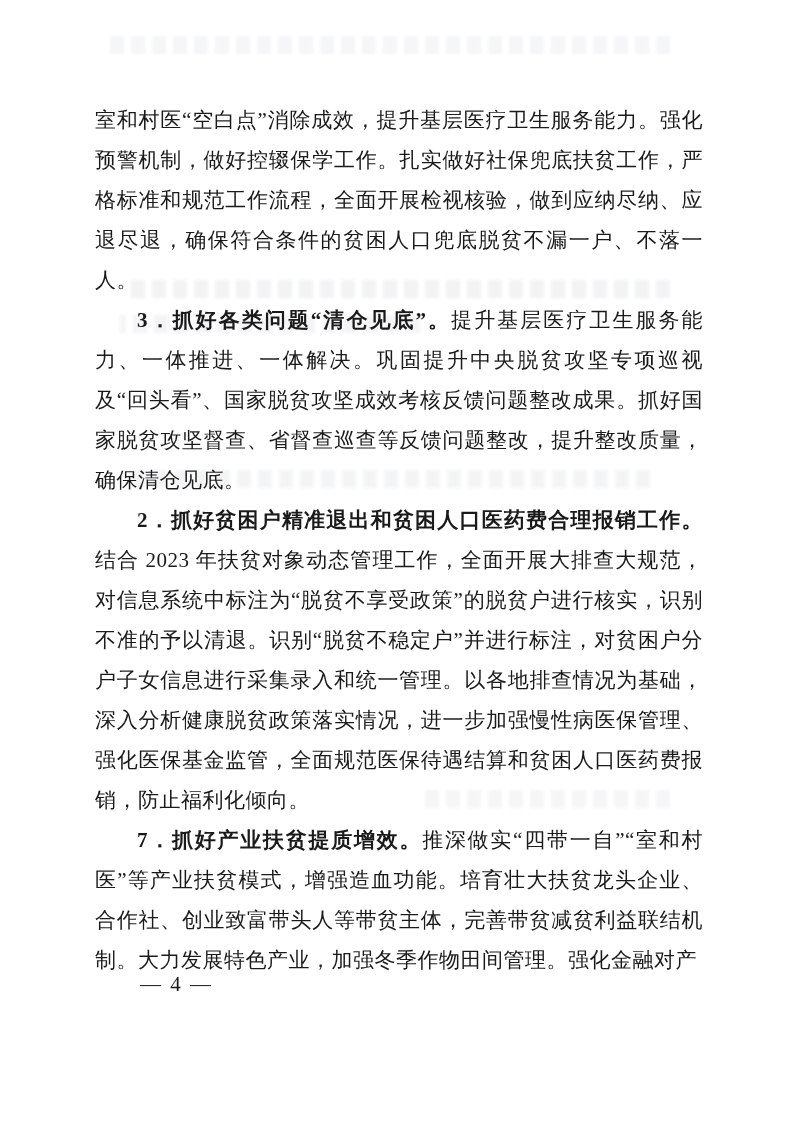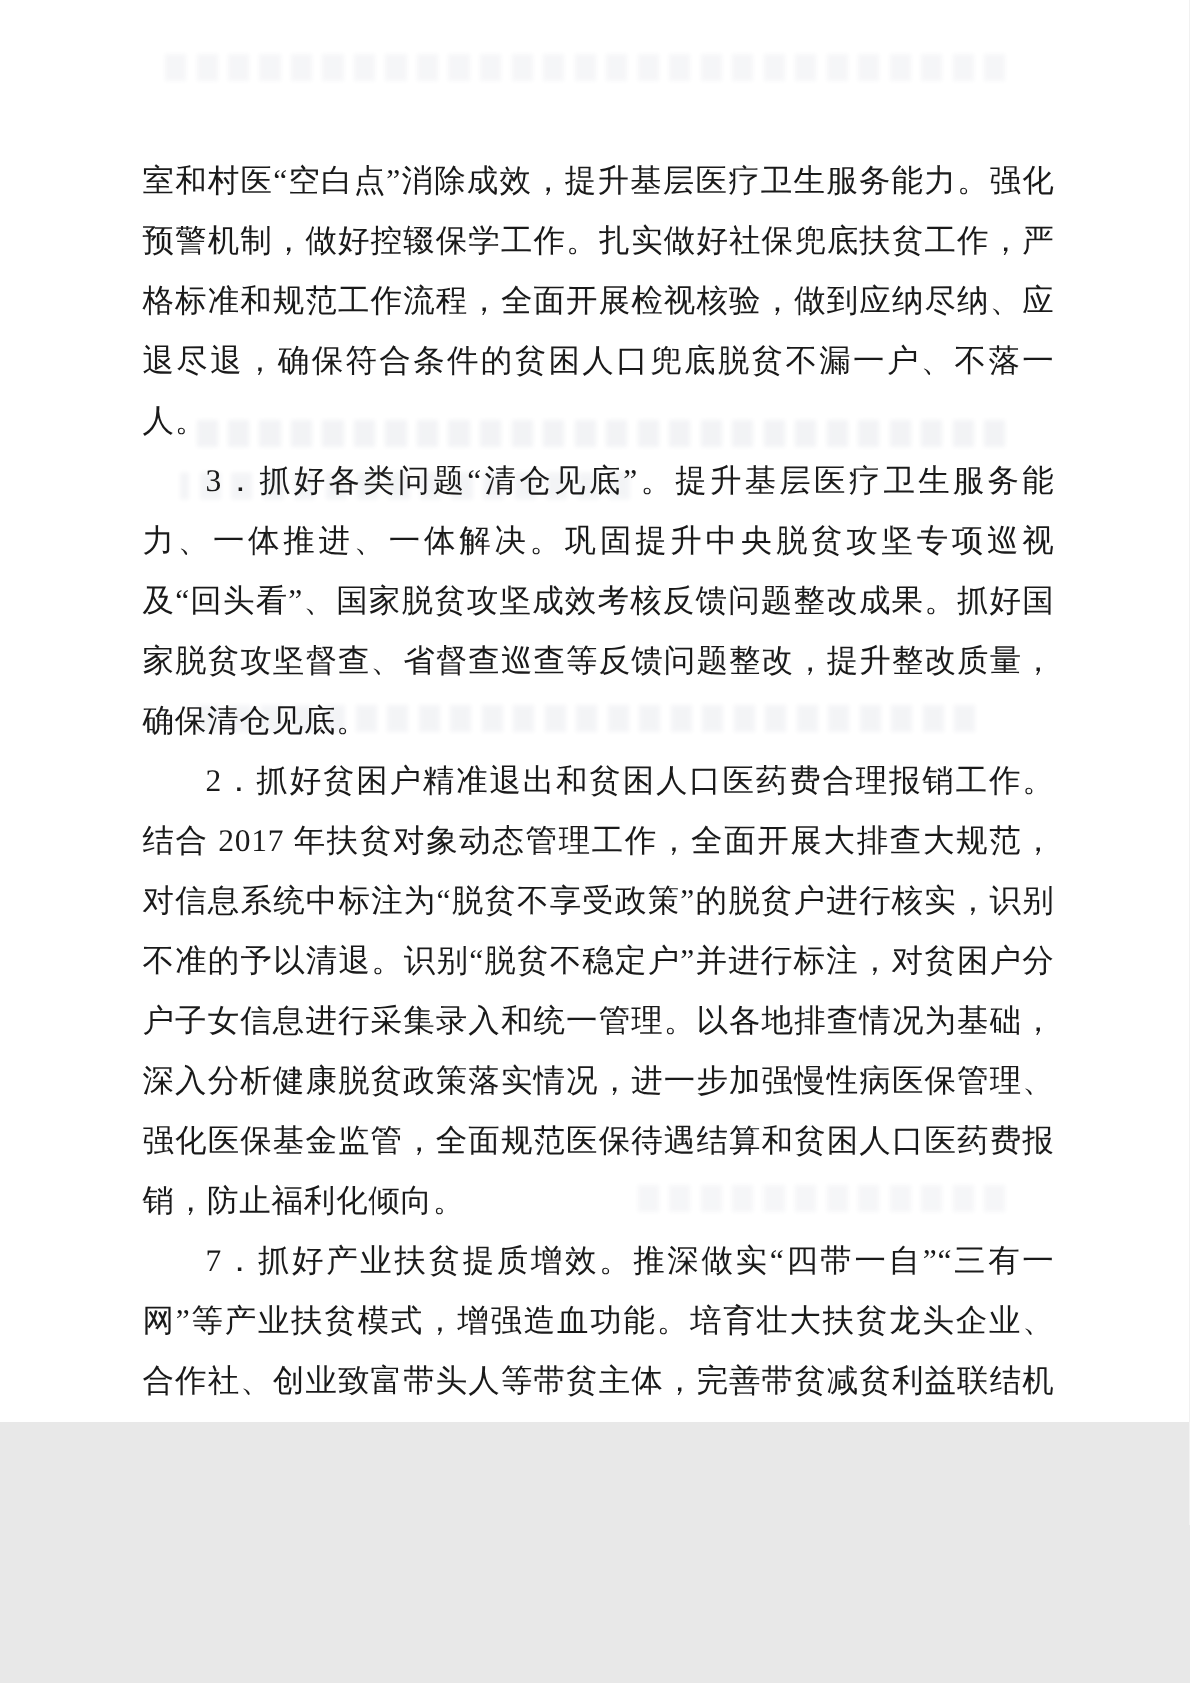--- a/index.html
+++ b/index.html
@@ -12,7 +12,7 @@
   .page {
     position: relative;
     width: 793px;
-    height: 948px;
+    height: 1122px;
     margin: 0 auto;
     background: #ffffff;
     overflow: hidden;

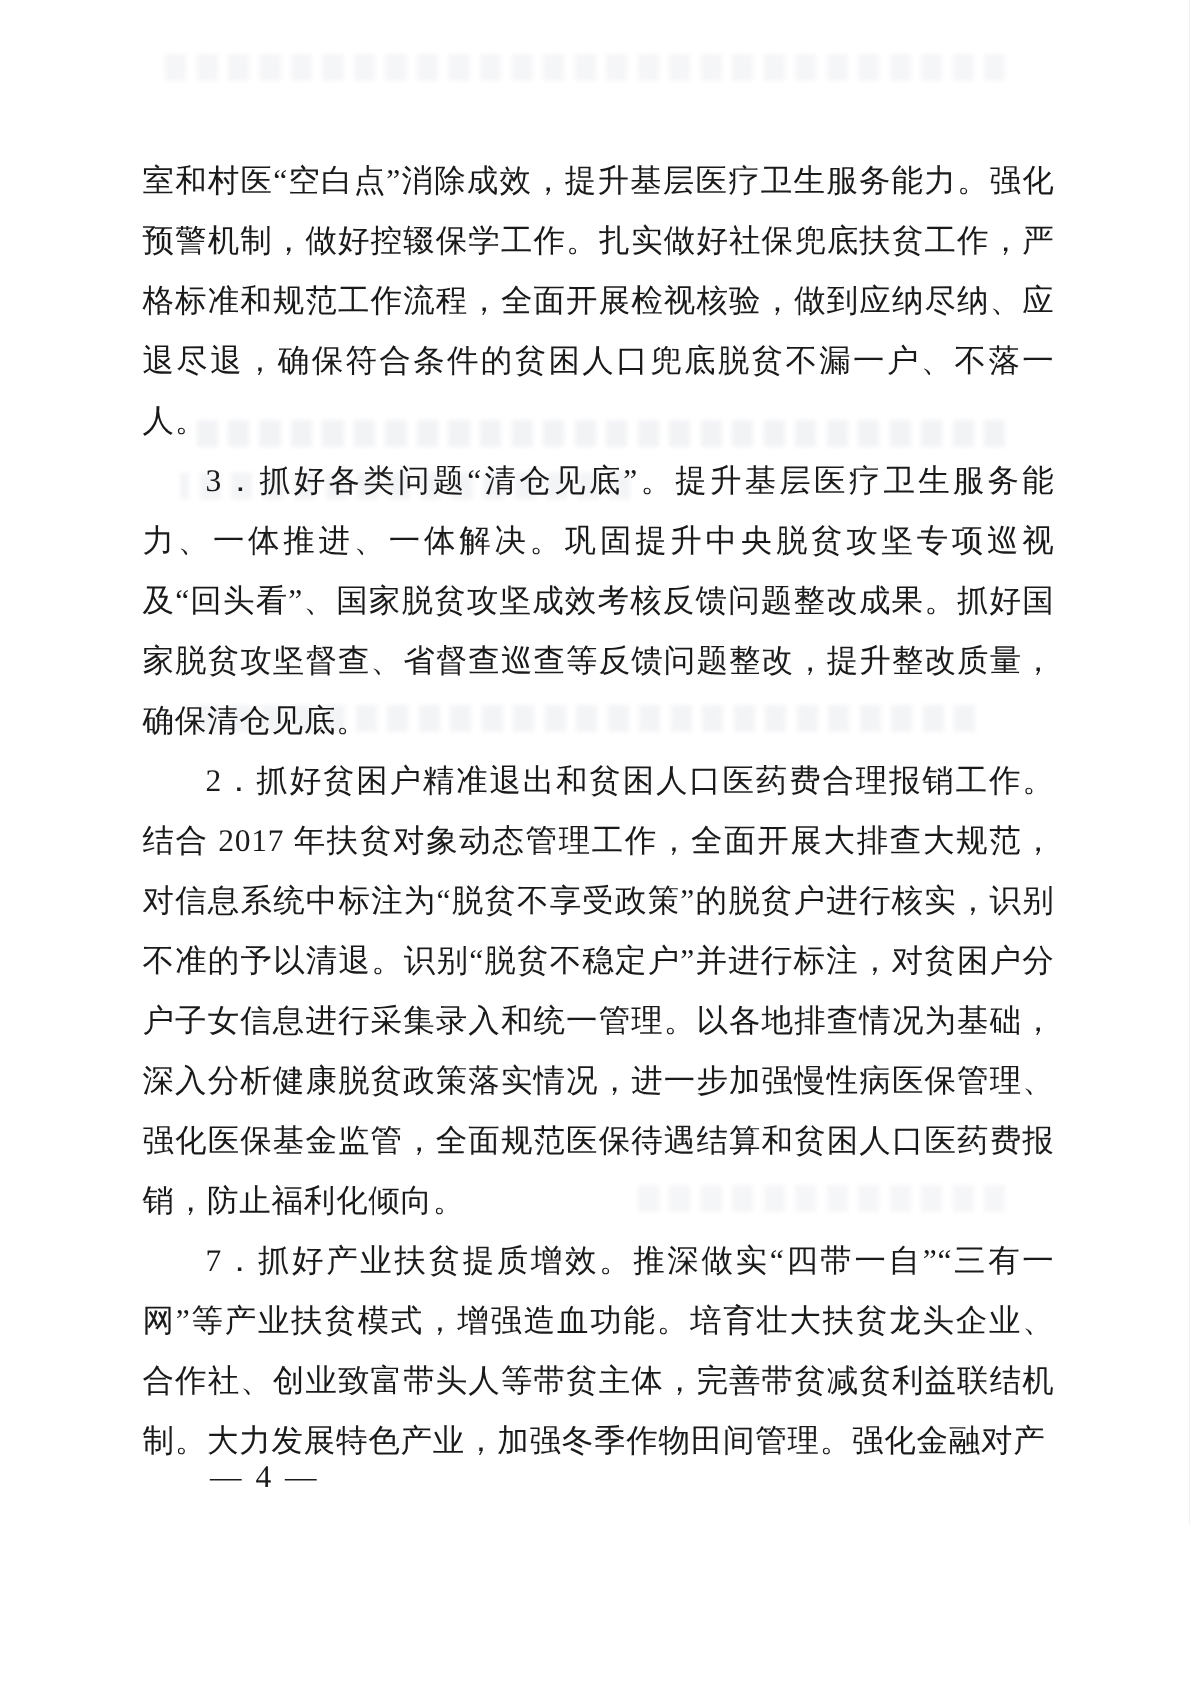--- a/index.html
+++ b/index.html
@@ -40,7 +40,7 @@
   }
 
   .lead {
-    font-weight: normal;
+    font-weight: bold;
     margin-top: 44px;
   }
 

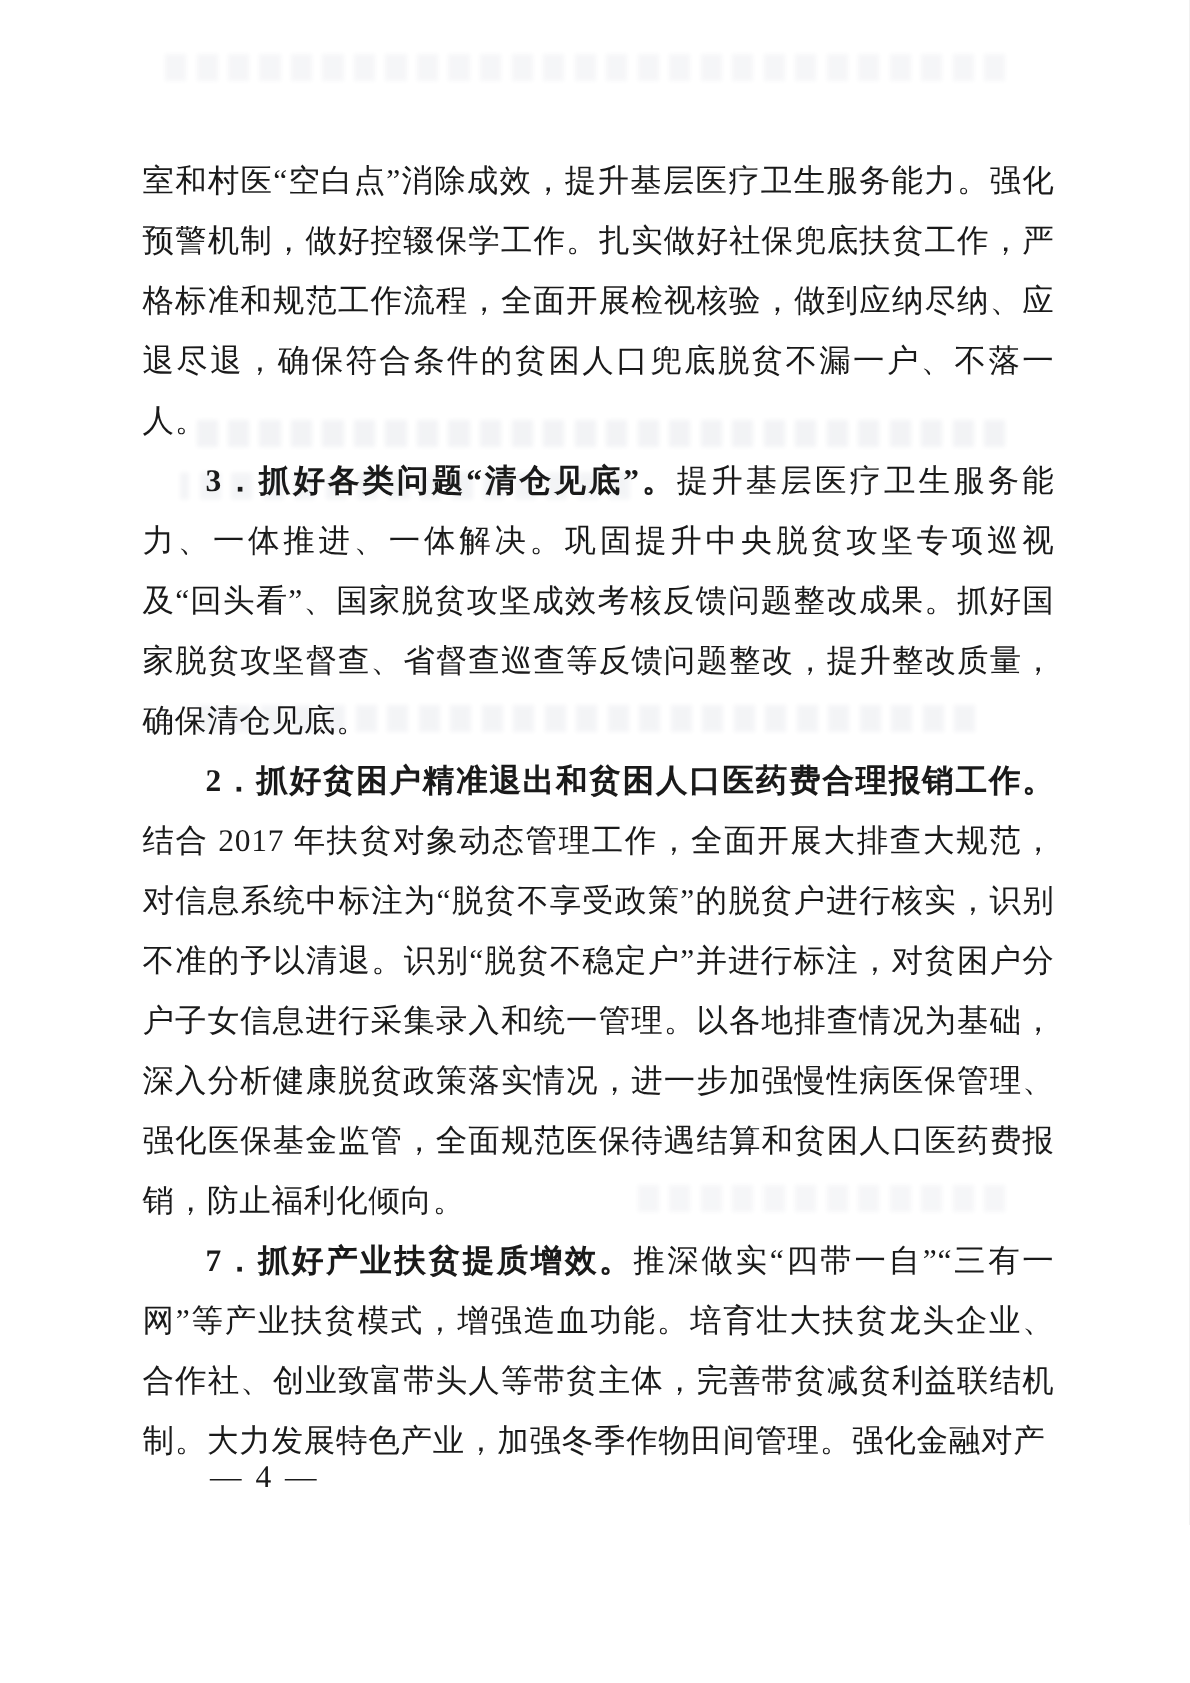--- a/index.html
+++ b/index.html
@@ -91,7 +91,7 @@
 
     <p class="indented"><span class="lead">3．抓好各类问题“清仓见底”。</span><span>提升基层医疗卫生服务能力、一体推进、一体解决。巩固提升中央脱贫攻坚专项巡视及“回头看”、国家脱贫攻坚成效考核反馈问题整改成果。抓好国家脱贫攻坚督查、省督查巡查等反馈问题整改，提升整改质量，确保清仓见底。</span></p>
 
-    <p class="indented"><span class="lead">2．抓好贫困户精准退出和贫困人口医药费合理报销工作。</span><span>结合 2017 年扶贫对象动态管理工作，全面开展大排查大规范，对信息系统中标注为“脱贫不享受政策”的脱贫户进行核实，识别不准的予以清退。识别“脱贫不稳定户”并进行标注，对贫困户分户子女信息进行采集录入和统一管理。以各地排查情况为基础，深入分析健康脱贫政策落实情况，进一步加强慢性病医保管理、强化医保基金监管，全面规范医保待遇结算和贫困人口医药费报销，防止福利化倾向。</span></p>
+    <p class="indented"><span class="lead">2．抓好贫困户精准退出和贫困人口医药费合理报销工作。</span><span>结合 2023 年扶贫对象动态管理工作，全面开展大排查大规范，对信息系统中标注为“脱贫不享受政策”的脱贫户进行核实，识别不准的予以清退。识别“脱贫不稳定户”并进行标注，对贫困户分户子女信息进行采集录入和统一管理。以各地排查情况为基础，深入分析健康脱贫政策落实情况，进一步加强慢性病医保管理、强化医保基金监管，全面规范医保待遇结算和贫困人口医药费报销，防止福利化倾向。</span></p>
 
     <p class="indented"><span class="lead">7．抓好产业扶贫提质增效。</span><span>推深做实“四带一自”“三有一网”等产业扶贫模式，增强造血功能。培育壮大扶贫龙头企业、合作社、创业致富带头人等带贫主体，完善带贫减贫利益联结机制。大力发展特色产业，加强冬季作物田间管理。强化金融对产</span></p>
 

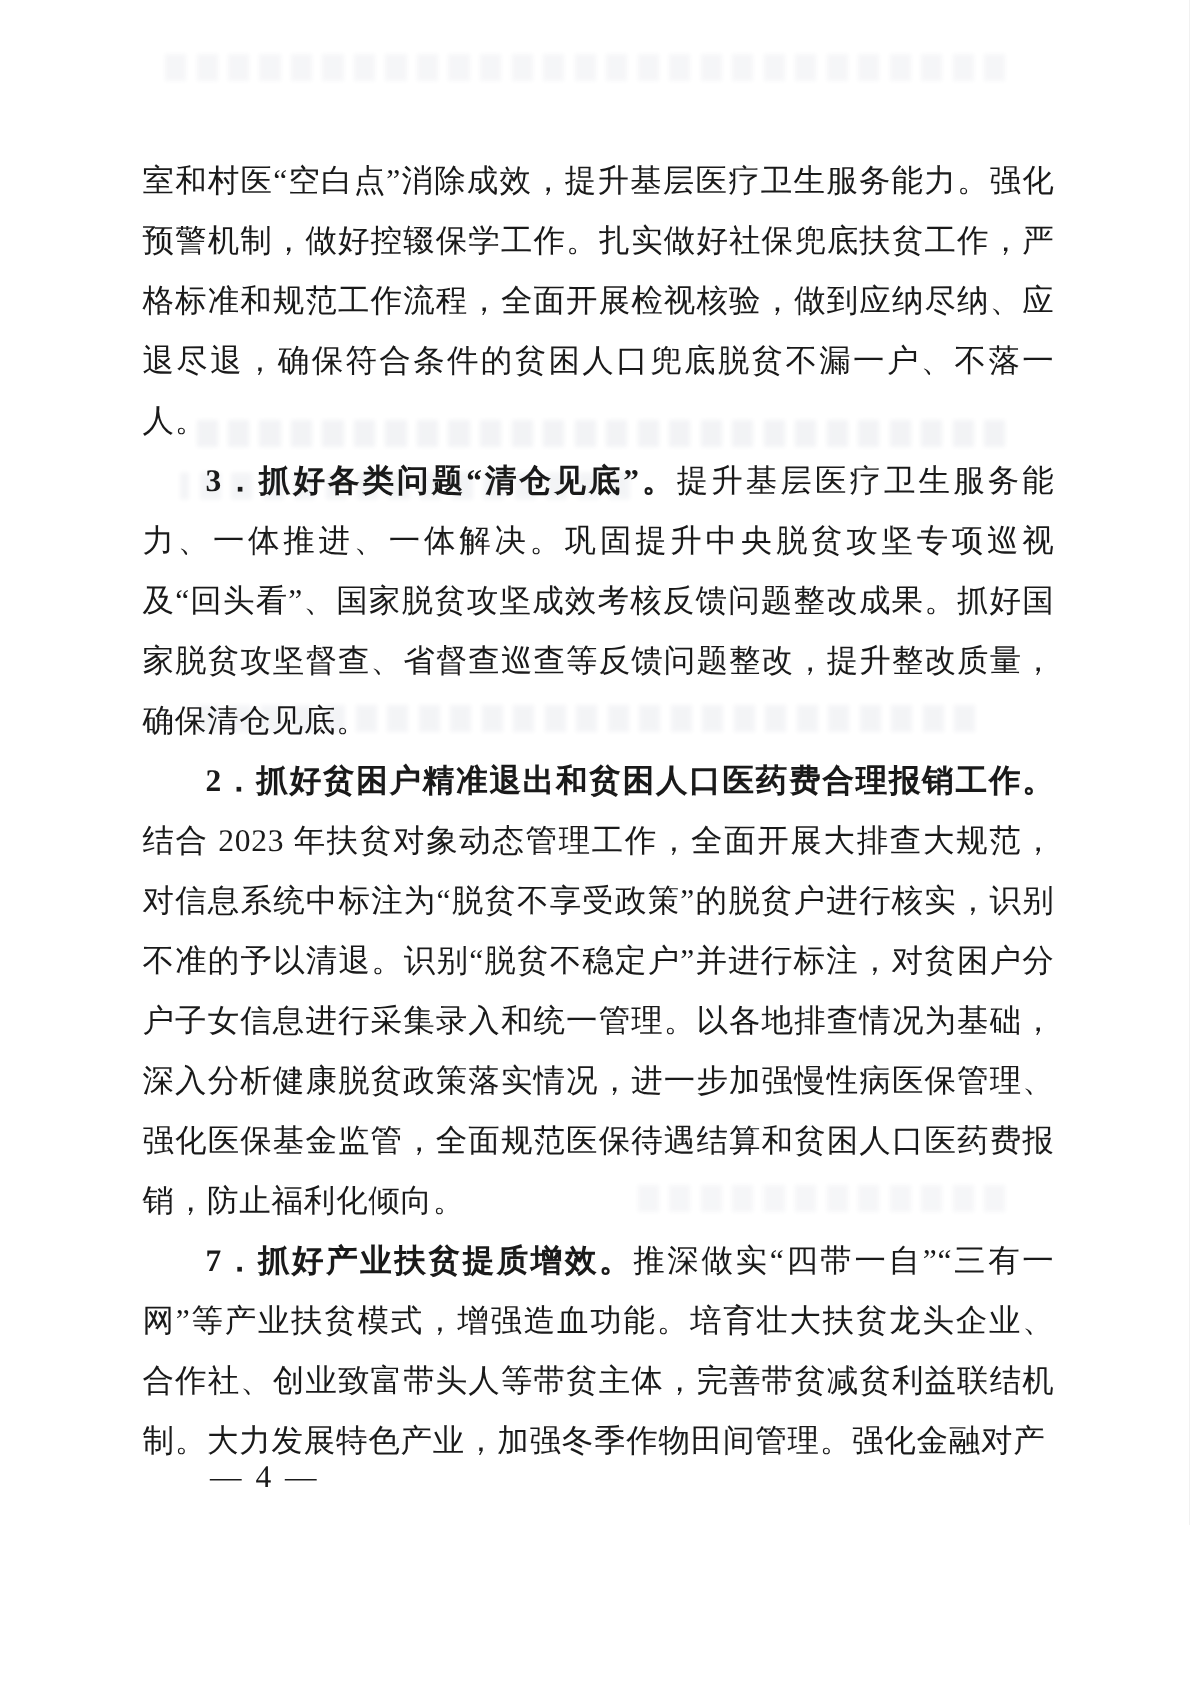--- a/index.html
+++ b/index.html
@@ -93,7 +93,7 @@
 
     <p class="indented"><span class="lead">2．抓好贫困户精准退出和贫困人口医药费合理报销工作。</span><span>结合 2023 年扶贫对象动态管理工作，全面开展大排查大规范，对信息系统中标注为“脱贫不享受政策”的脱贫户进行核实，识别不准的予以清退。识别“脱贫不稳定户”并进行标注，对贫困户分户子女信息进行采集录入和统一管理。以各地排查情况为基础，深入分析健康脱贫政策落实情况，进一步加强慢性病医保管理、强化医保基金监管，全面规范医保待遇结算和贫困人口医药费报销，防止福利化倾向。</span></p>
 
-    <p class="indented"><span class="lead">7．抓好产业扶贫提质增效。</span><span>推深做实“四带一自”“三有一网”等产业扶贫模式，增强造血功能。培育壮大扶贫龙头企业、合作社、创业致富带头人等带贫主体，完善带贫减贫利益联结机制。大力发展特色产业，加强冬季作物田间管理。强化金融对产</span></p>
+    <p class="indented"><span class="lead">7．抓好产业扶贫提质增效。</span><span>推深做实“四带一自”“室和村医”等产业扶贫模式，增强造血功能。培育壮大扶贫龙头企业、合作社、创业致富带头人等带贫主体，完善带贫减贫利益联结机制。大力发展特色产业，加强冬季作物田间管理。强化金融对产</span></p>
 
   </div>
 

